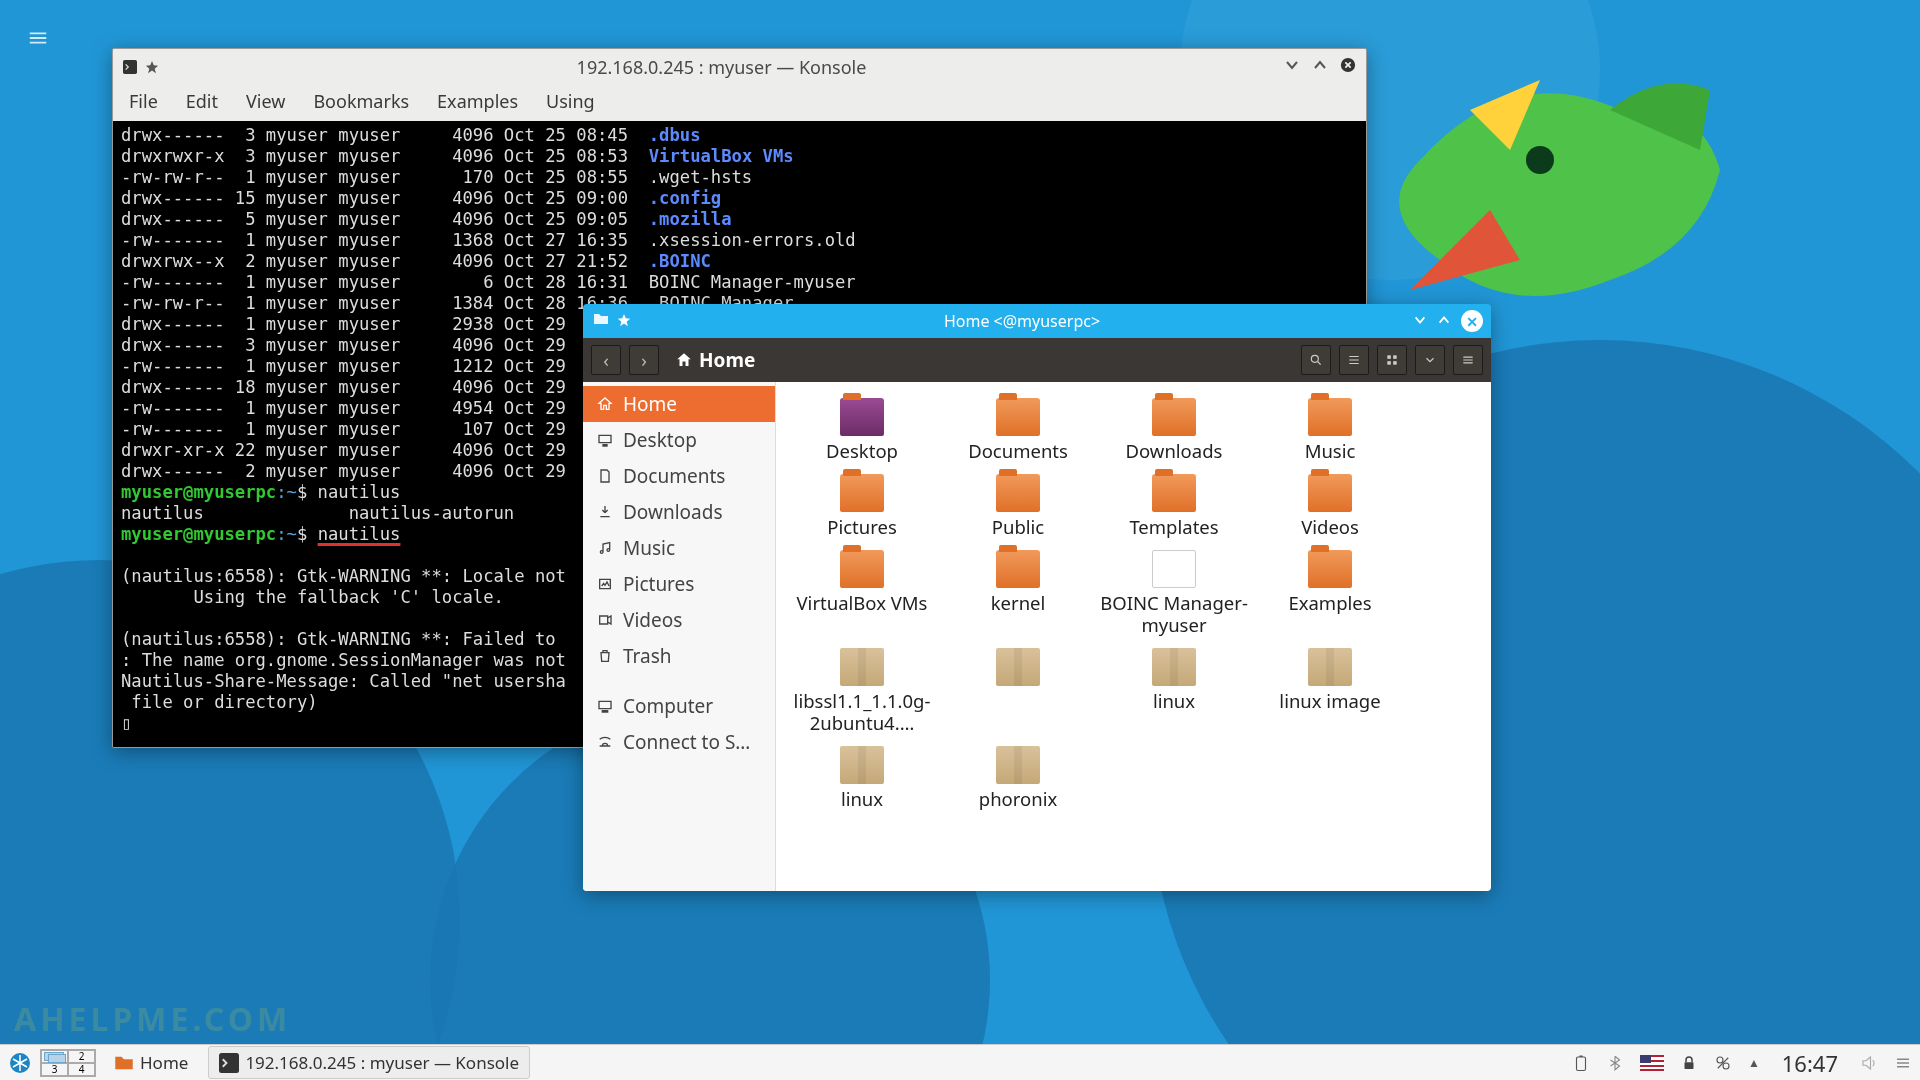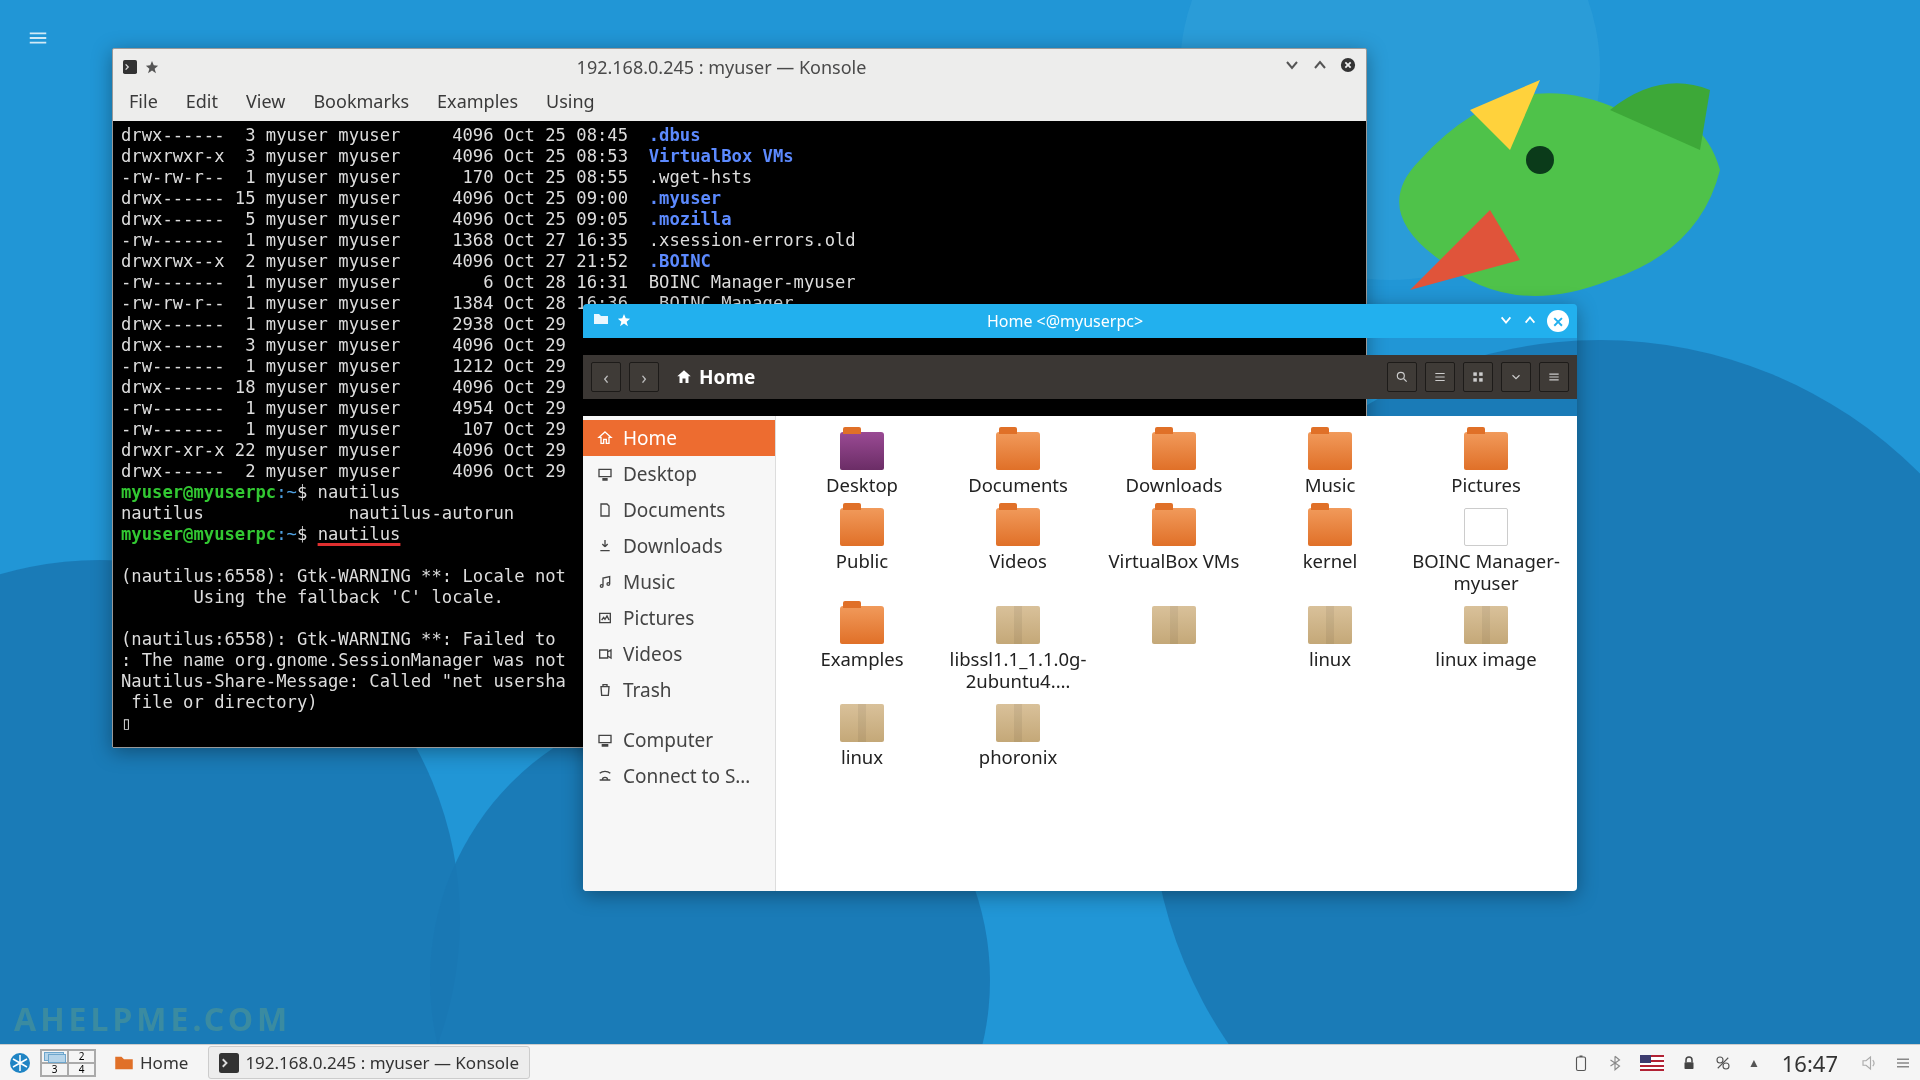--- a/index.html
+++ b/index.html
@@ -157,7 +157,7 @@
     <pre id="konsole-pre">drwx------  3 myuser myuser     4096 Oct 25 08:45  <span class="dir">.dbus</span>
 drwxrwxr-x  3 myuser myuser     4096 Oct 25 08:53  <span class="dir">VirtualBox VMs</span>
 -rw-rw-r--  1 myuser myuser      170 Oct 25 08:55  .wget-hsts
-drwx------ 15 myuser myuser     4096 Oct 25 09:00  <span class="dir">.myuser</span>
+drwx------ 15 myuser myuser     4096 Oct 25 09:00  <span class="dir">.config</span>
 drwx------  5 myuser myuser     4096 Oct 25 09:05  <span class="dir">.mozilla</span>
 -rw-------  1 myuser myuser     1368 Oct 27 16:35  .xsession-errors.old
 drwxrwx--x  2 myuser myuser     4096 Oct 27 21:52  <span class="dir">.BOINC</span>

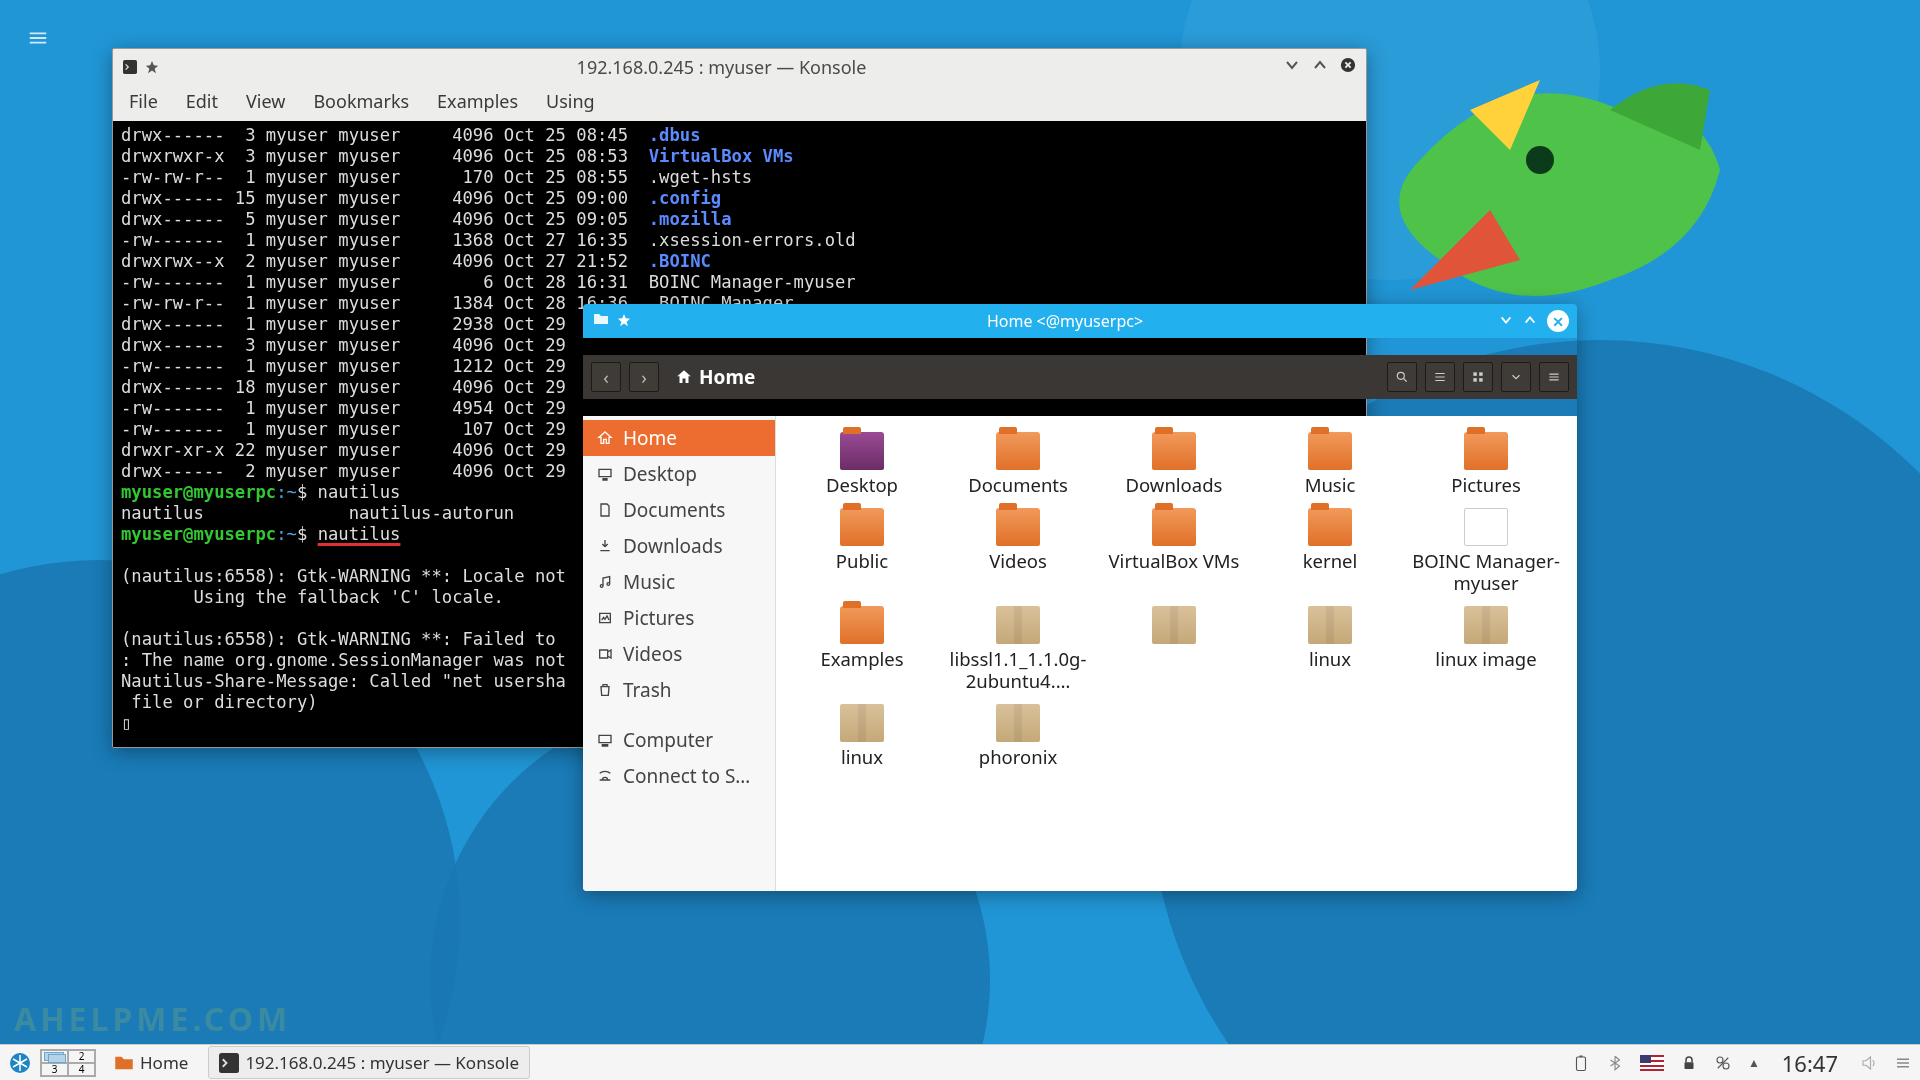--- a/index.html
+++ b/index.html
@@ -39,9 +39,9 @@
 
 
 .nautilus-win {
-  position:absolute; left:583px; top:304px; width:994px; height:587px;
+  position:absolute; left:583px; top:304px; width:908px; height:587px;
   border-radius:4px; box-shadow:0 4px 20px rgba(0,0,0,.35);
-  display:flex; flex-direction:column; overflow:hidden;gap:17px;
+  display:flex; flex-direction:column; overflow:hidden;
 }
 .n-title { height:34px; background:#22b0ee; display:flex; align-items:center; color:#fff; font-size:16px; }
 .n-title .n-left { display:flex; gap:8px; padding-left:10px; align-items:center; }

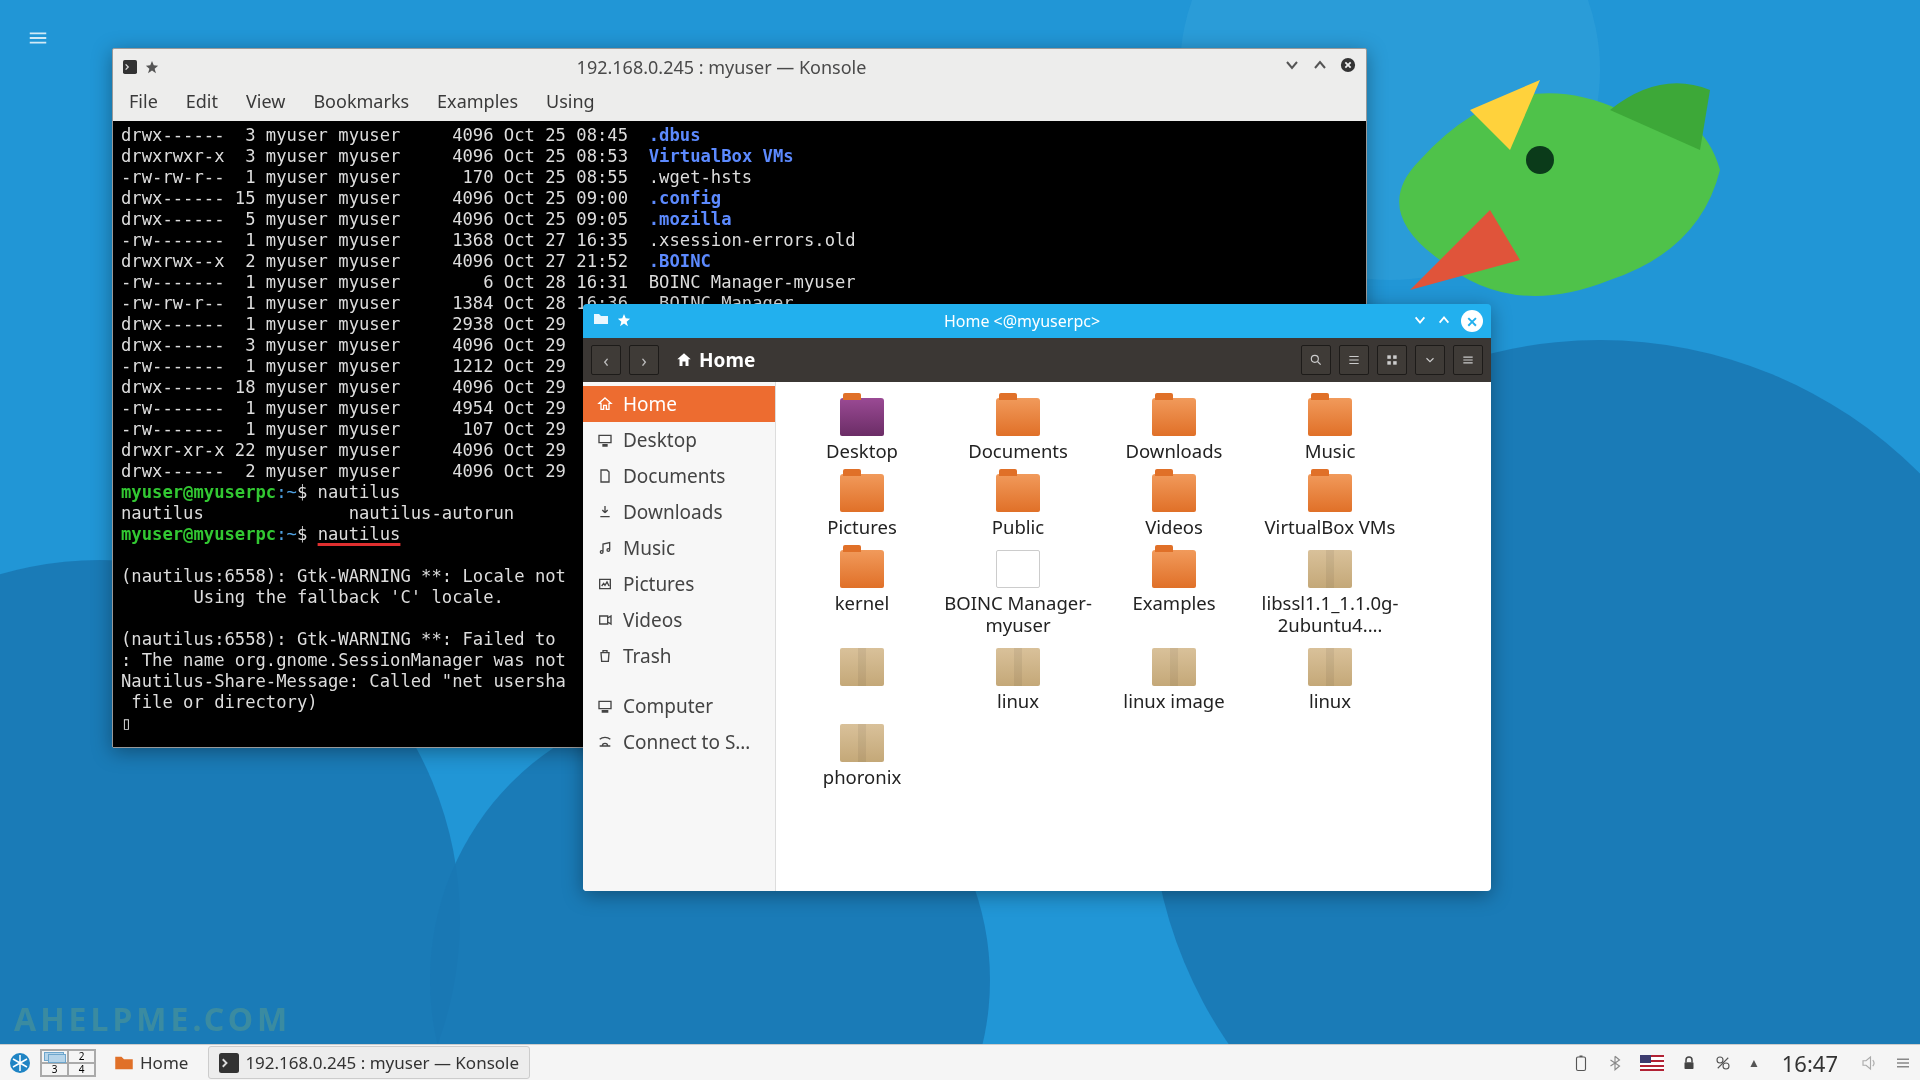--- a/index.html
+++ b/index.html
@@ -339,6 +339,10 @@
         </div>
         <div class="file-item">
           <div class="icon folder-icon"></div>
+          <div class="label">Templates</div>
+        </div>
+        <div class="file-item">
+          <div class="icon folder-icon"></div>
           <div class="label">Videos</div>
         </div>
         <div class="file-item">

